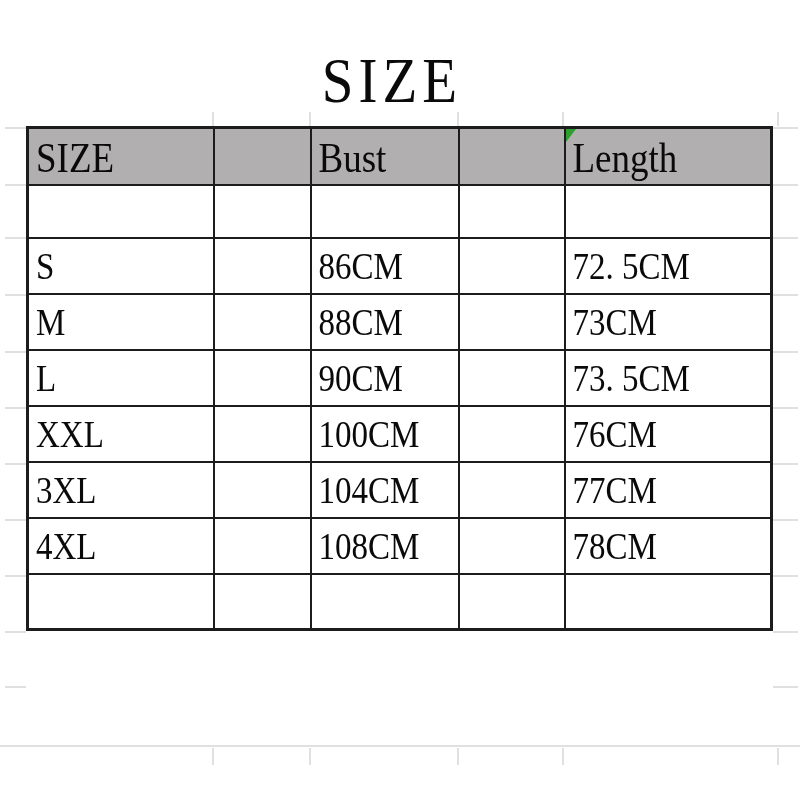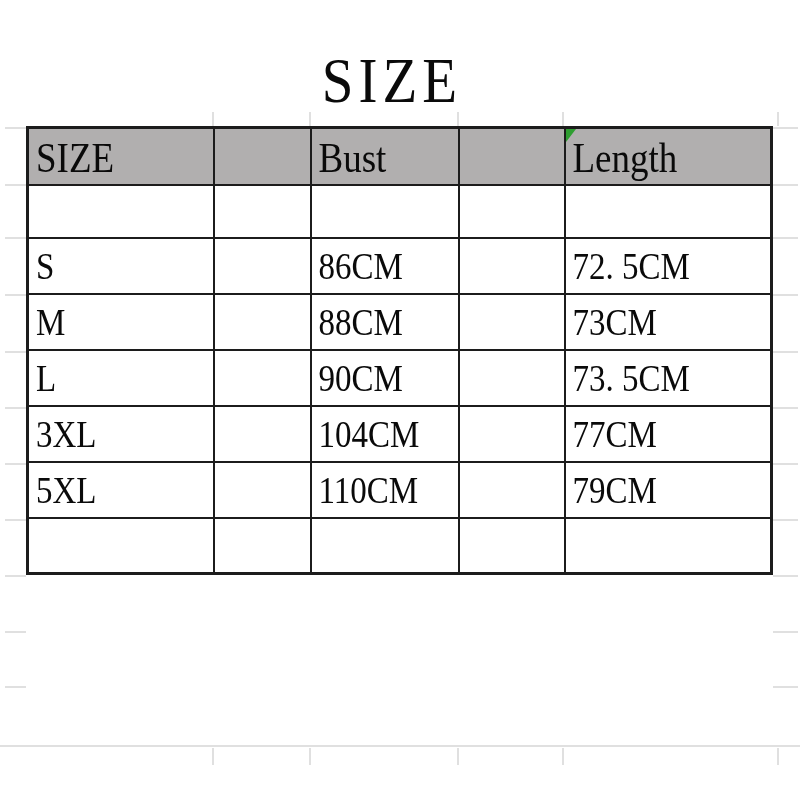--- a/index.html
+++ b/index.html
@@ -112,6 +112,13 @@
       <td><span class="ct">73. 5CM</span></td>
     </tr>
     <tr class="drow">
+      <td><span class="ct">XXL</span></td>
+      <td><span class="ct"></span></td>
+      <td><span class="ct">100CM</span></td>
+      <td><span class="ct"></span></td>
+      <td><span class="ct">76CM</span></td>
+    </tr>
+    <tr class="drow">
       <td><span class="ct">3XL</span></td>
       <td><span class="ct"></span></td>
       <td><span class="ct">104CM</span></td>

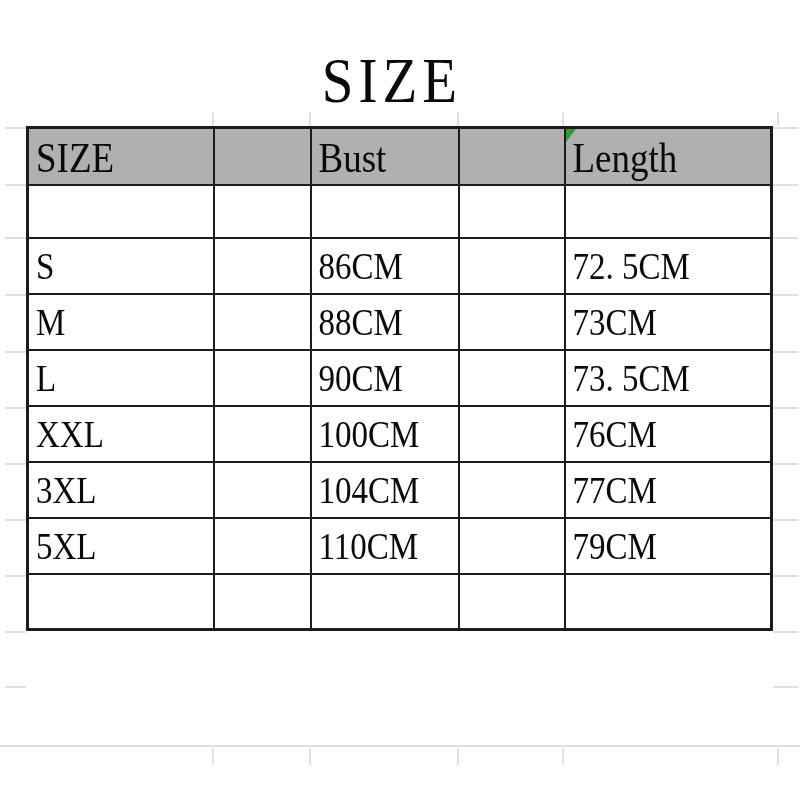--- a/index.html
+++ b/index.html
@@ -126,6 +126,13 @@
       <td><span class="ct">77CM</span></td>
     </tr>
     <tr class="drow">
+      <td><span class="ct">4XL</span></td>
+      <td><span class="ct"></span></td>
+      <td><span class="ct">108CM</span></td>
+      <td><span class="ct"></span></td>
+      <td><span class="ct">78CM</span></td>
+    </tr>
+    <tr class="drow">
       <td><span class="ct">5XL</span></td>
       <td><span class="ct"></span></td>
       <td><span class="ct">110CM</span></td>

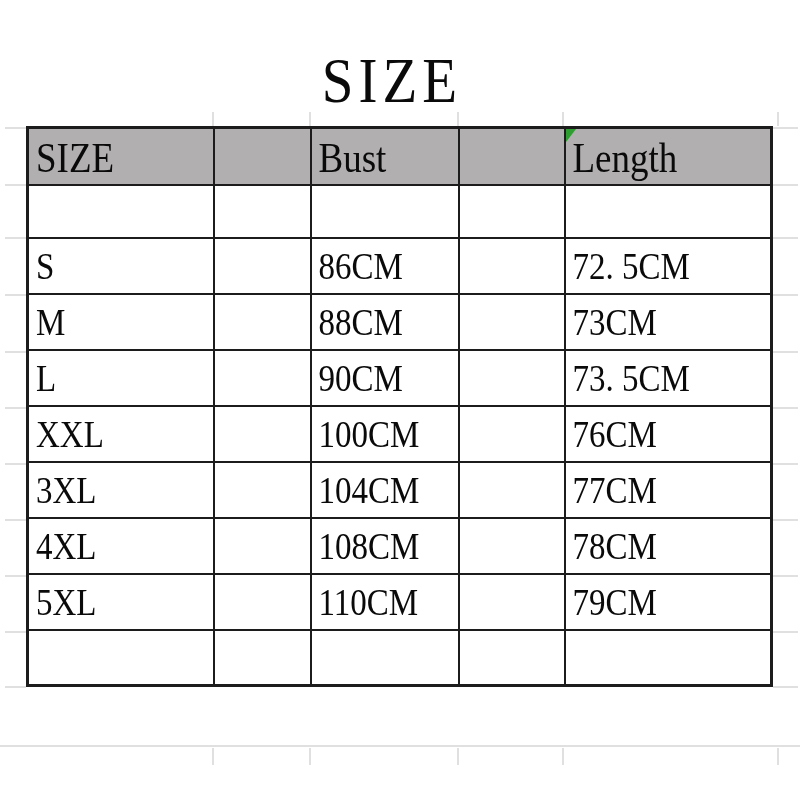--- a/index.html
+++ b/index.html
@@ -133,13 +133,6 @@
       <td><span class="ct">78CM</span></td>
     </tr>
     <tr class="drow">
-      <td><span class="ct">5XL</span></td>
-      <td><span class="ct"></span></td>
-      <td><span class="ct">110CM</span></td>
-      <td><span class="ct"></span></td>
-      <td><span class="ct">79CM</span></td>
-    </tr>
-    <tr class="drow">
       <td><span class="ct"></span></td>
       <td><span class="ct"></span></td>
       <td><span class="ct"></span></td>

